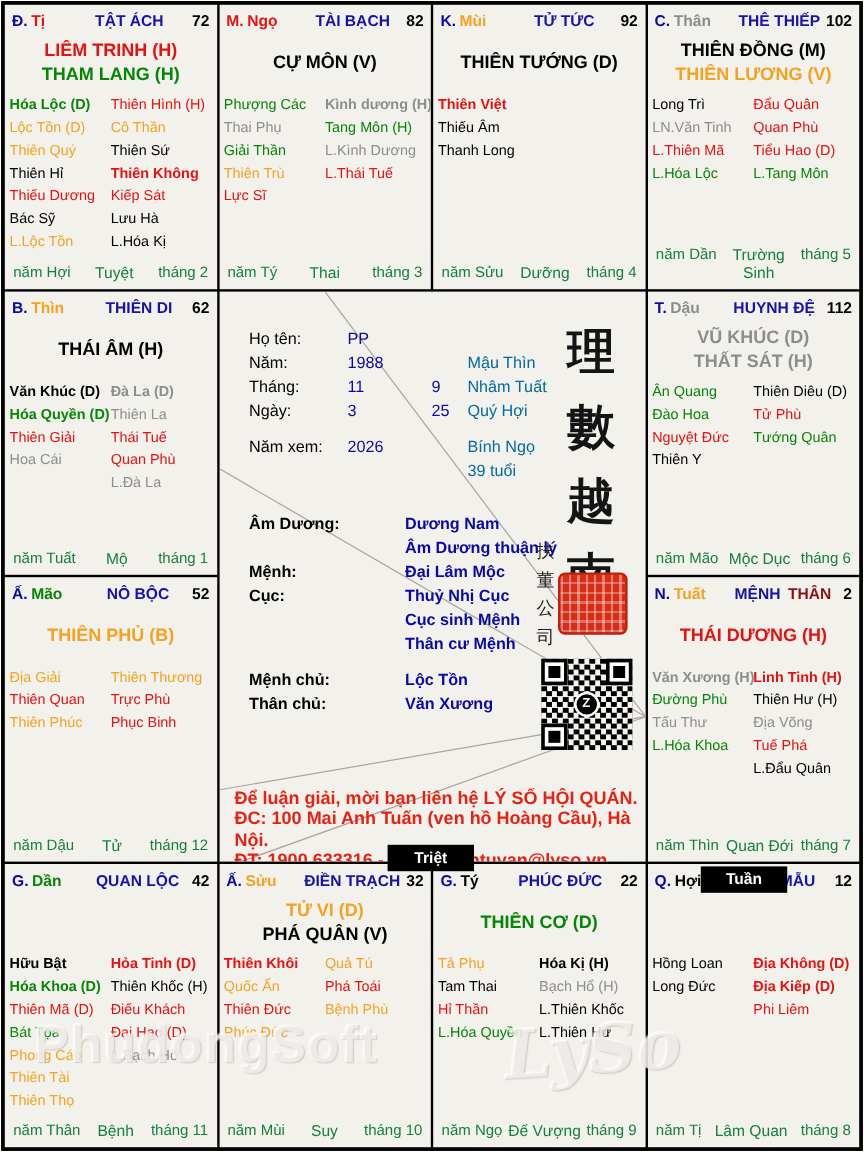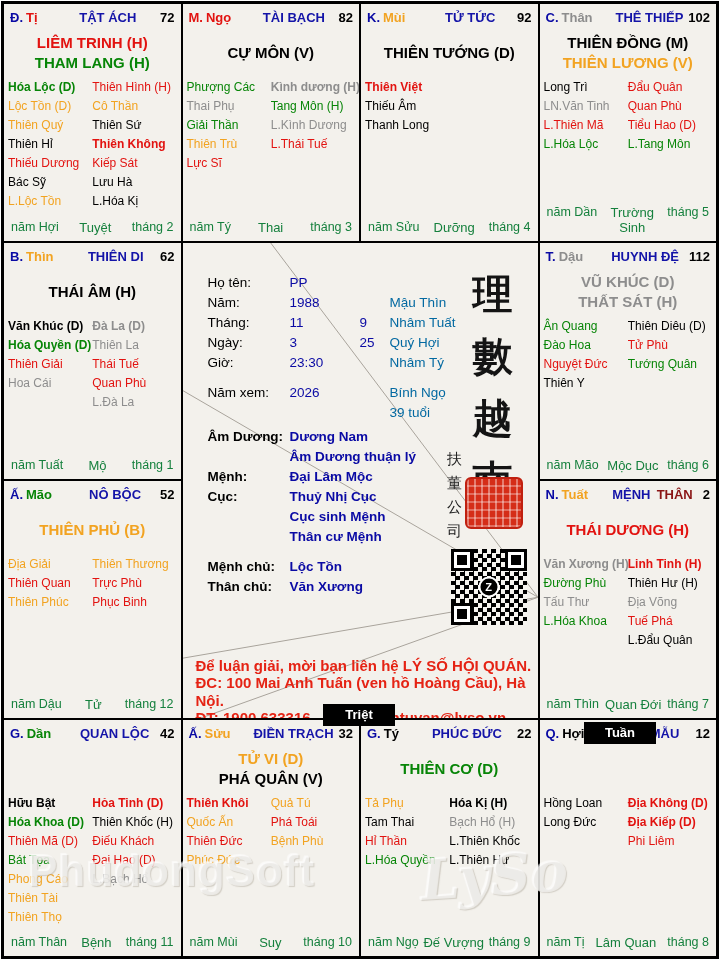--- a/index.html
+++ b/index.html
@@ -108,12 +108,6 @@
             <span class="c-v2">25</span>
             <span class="c-v3">Quý Hợi</span>
           </div>
-          <div class="c-row">
-            <span class="c-label">Giờ:</span>
-            <span class="c-v1">23:30</span>
-            <span class="c-v2"></span>
-            <span class="c-v3">Nhâm Tý</span>
-          </div>
           <div class="c-row gapped">
             <span class="c-label">Năm xem:</span>
             <span class="c-v1">2026</span>

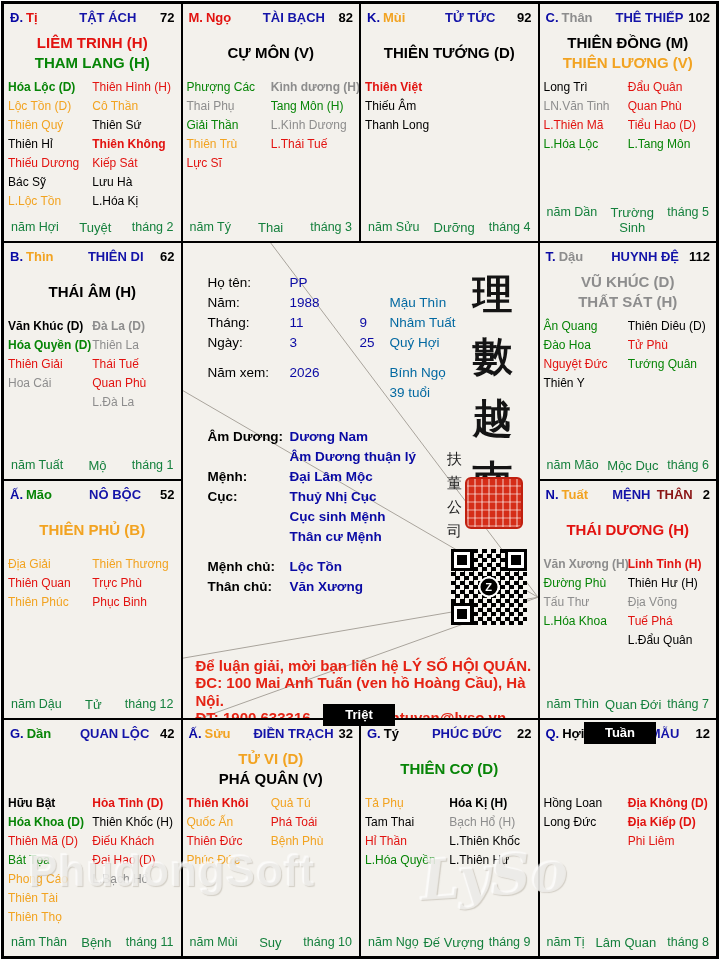--- a/index.html
+++ b/index.html
@@ -37,7 +37,7 @@
   .c-v3{flex:1;color:#0369a1;}
   .c-info2{position:absolute;top:186px;left:25px;z-index:2;font-size:13.5px;font-weight:700;}
   .c-info2 .c-label{width:82px;}
-  .c-info2 .c-val{color:#0a0aa4;}
+  .c-info2 .c-val{color:#0a0aa4;margin-left:48px;}
   
   .c-callig{position:absolute;left:284px;top:20px;width:52px;text-align:center;z-index:2;color:#141414;
             font-family:"DejaVu Serif",serif;font-size:40px;line-height:62px;font-weight:700;}

